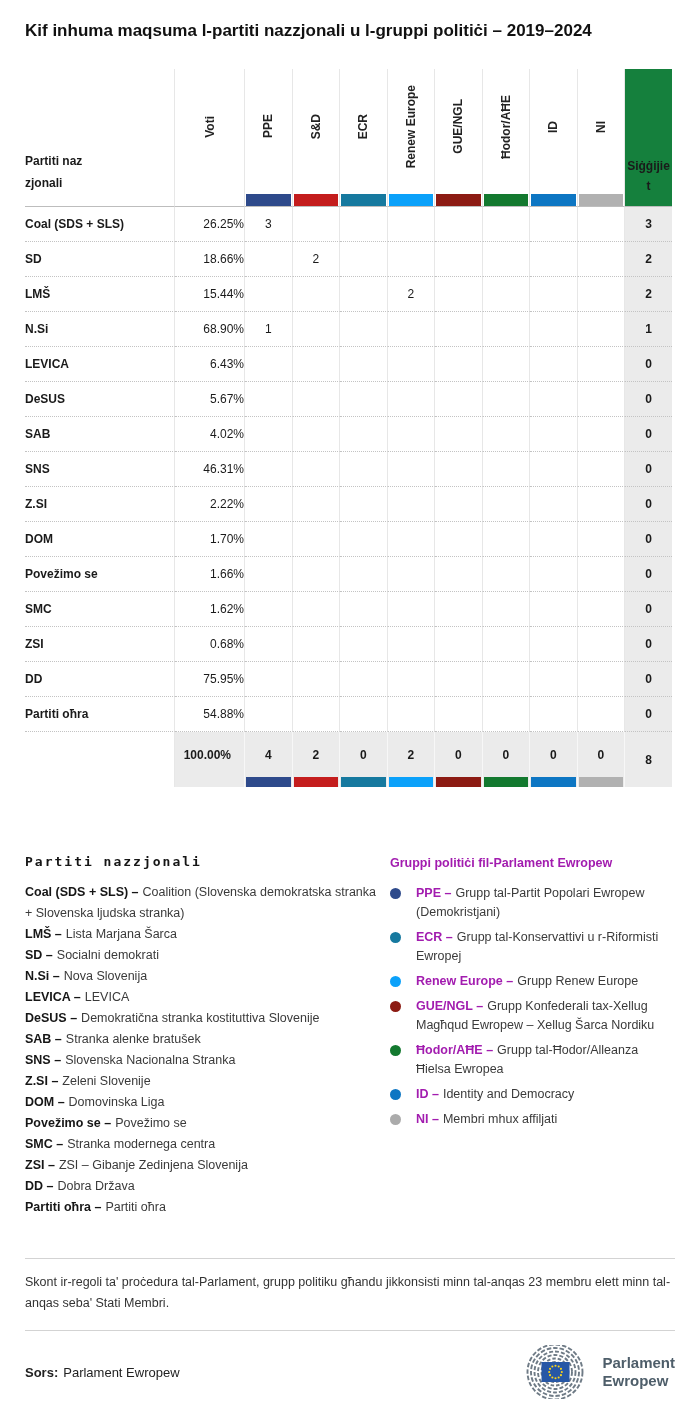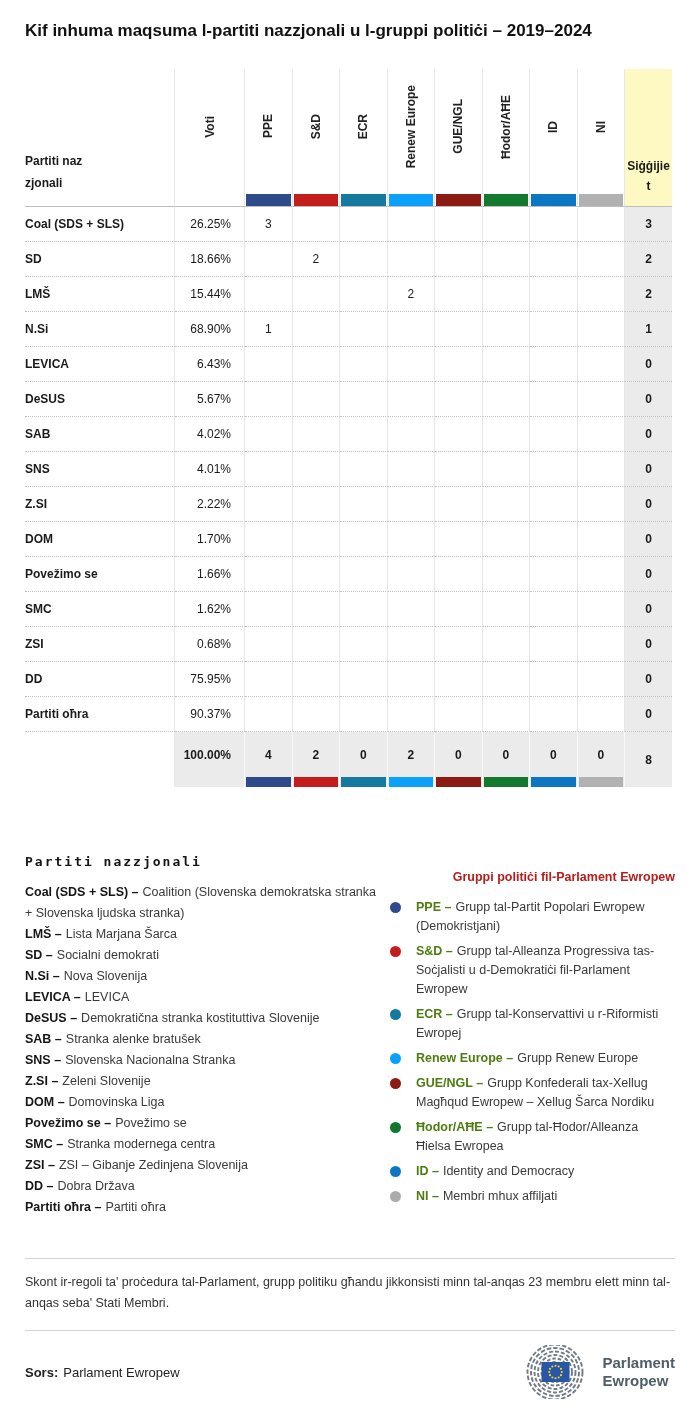--- a/index.html
+++ b/index.html
@@ -23,7 +23,7 @@
   .rot-box { flex:1; display:flex; align-items:center; justify-content:center; padding-bottom:10px; }
   .rot { writing-mode:vertical-rl; transform:rotate(180deg); font-weight:bold; font-size:12px; white-space:nowrap; color:#222; }
   .hbar { height:12px; margin:0 1px; }
-  .seats-h { background:#fef9c3; border-right:none; display:flex; align-items:flex-end; justify-content:center; }
+  .seats-h { background:#15803d; border-right:none; display:flex; align-items:flex-end; justify-content:center; }
   .seats-h span { font-weight:bold; font-size:12px; line-height:20px; text-align:center; width:100%; padding:0 2px 10px; word-break:break-all; }
 
   .cell { height:35px; border-right:1px solid #e7e7e7; border-bottom:1px dotted #c3c3c3;

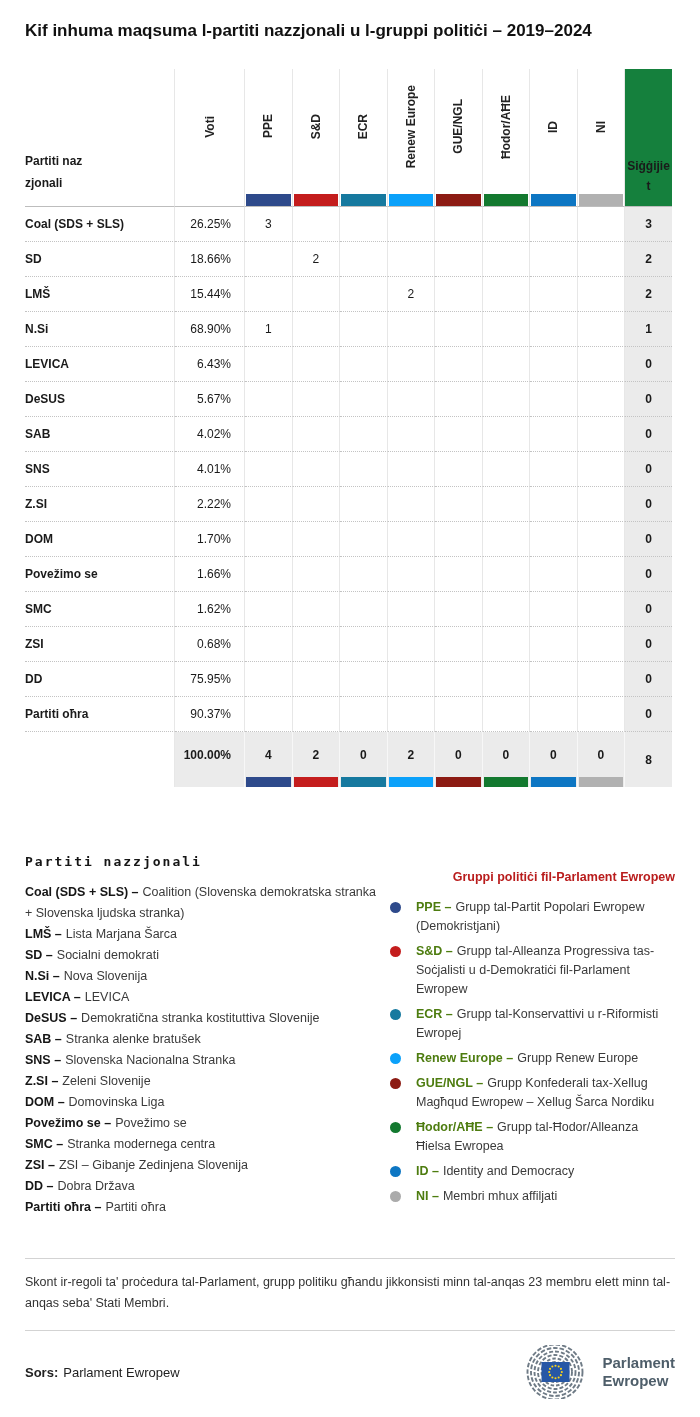--- a/index.html
+++ b/index.html
@@ -29,7 +29,7 @@
   .cell { height:35px; border-right:1px solid #e7e7e7; border-bottom:1px dotted #c3c3c3;
           display:flex; align-items:center; font-size:12px; }
   .cell.party { font-weight:bold; }
-  .cell.voti  { justify-content:flex-end; padding-right:13px; }
+  .cell.voti  { justify-content:flex-end; }
   .cell.val   { justify-content:center; }
   .cell.seats { justify-content:center; font-weight:bold; background:#ebebeb; border-right:none; }
 

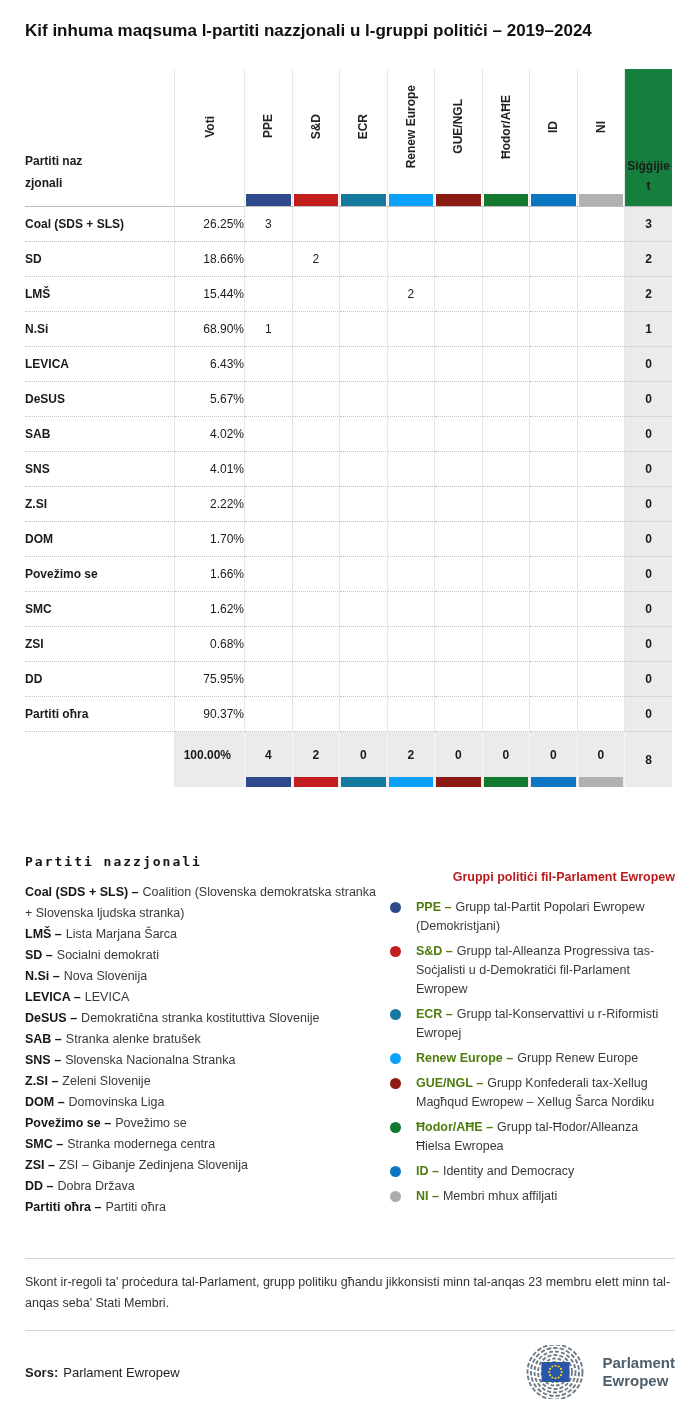--- a/index.html
+++ b/index.html
@@ -207,7 +207,7 @@
       <div class="cell val"></div>
       <div class="cell seats">0</div>
       <div class="cell party">SNS</div>
-      <div class="cell voti">4.01%</div>
+      <div class="cell voti">46.31%</div>
       <div class="cell val"></div>
       <div class="cell val"></div>
       <div class="cell val"></div>

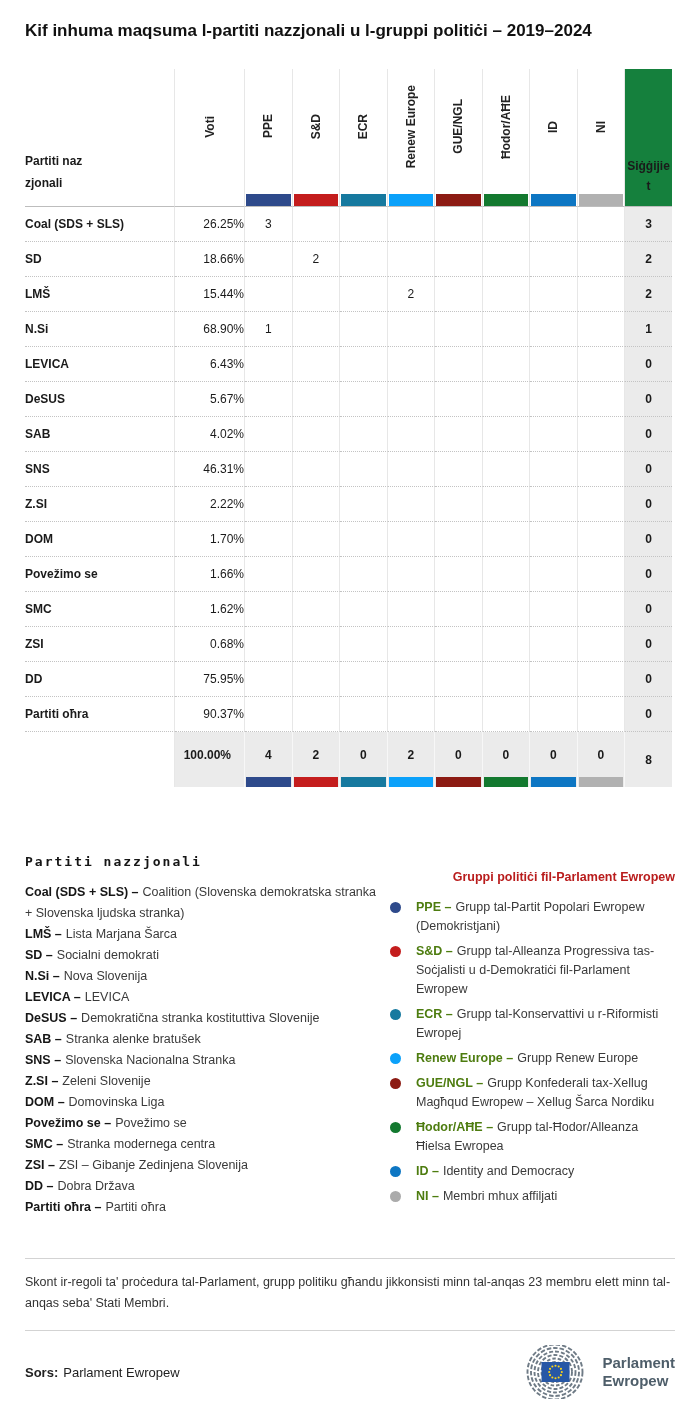--- a/index.html
+++ b/index.html
@@ -284,7 +284,7 @@
       <div class="cell val"></div>
       <div class="cell seats">0</div>
       <div class="cell party">Partiti oħra</div>
-      <div class="cell voti">90.37%</div>
+      <div class="cell voti">54.88%</div>
       <div class="cell val"></div>
       <div class="cell val"></div>
       <div class="cell val"></div>

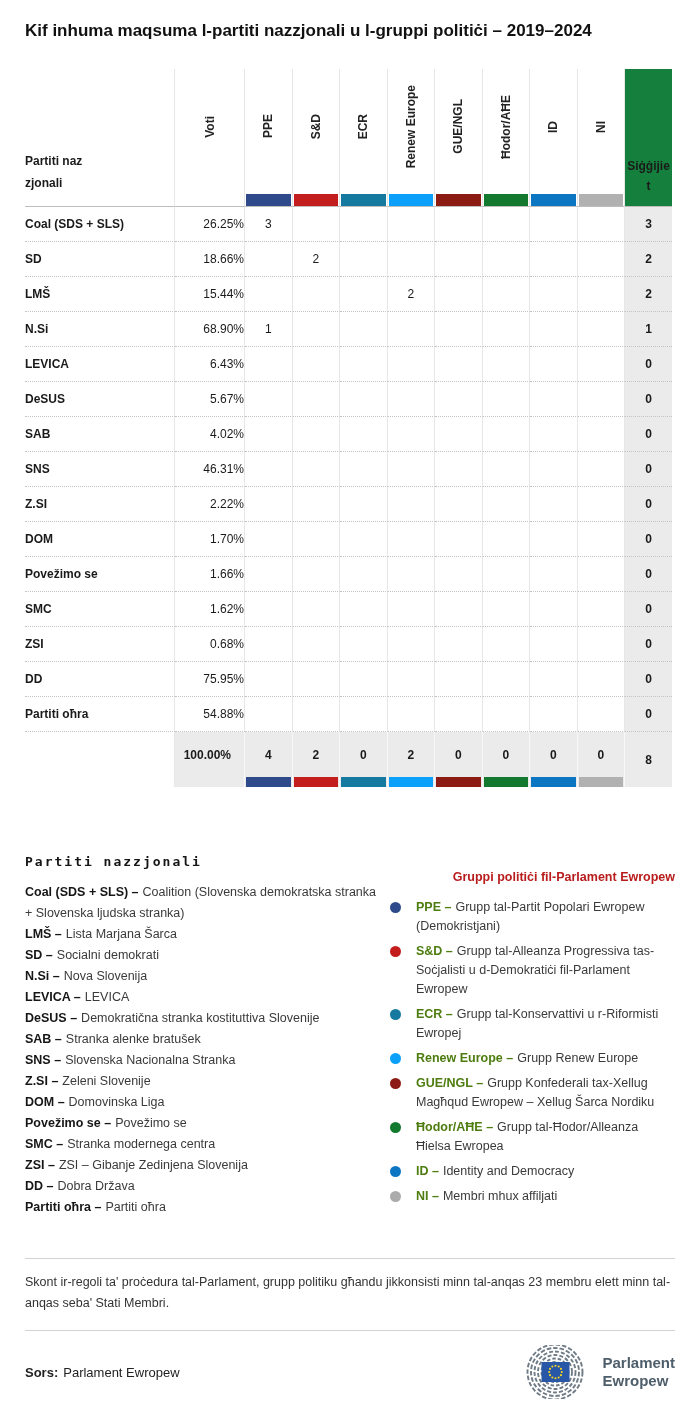--- a/index.html
+++ b/index.html
@@ -46,7 +46,7 @@
   .legend-left  { width:352px; flex:none; }
   .legend-right { width:285px; flex:none; margin-left:13px; }
   .legend-left h3 { font-family:"DejaVu Sans Mono", monospace; font-size:13px; letter-spacing:2px; margin:0 0 13px; font-weight:bold; color:#161616; }
-  .legend-right h3 { font-size:12.5px; margin:16px 0 14px; font-weight:bold; color:#b91c1c;text-align:right; }
+  .legend-right h3 { font-size:12.5px; margin:2px 0 14px; font-weight:bold; color:#a21caf; }
   .p-item { font-size:12.5px; line-height:21px; color:#3a3a3a; }
   .p-item b { color:#161616; margin-right:4px; }
   .g-item { display:flex; font-size:12.5px; line-height:19px; margin-bottom:6px; color:#3a3a3a; }

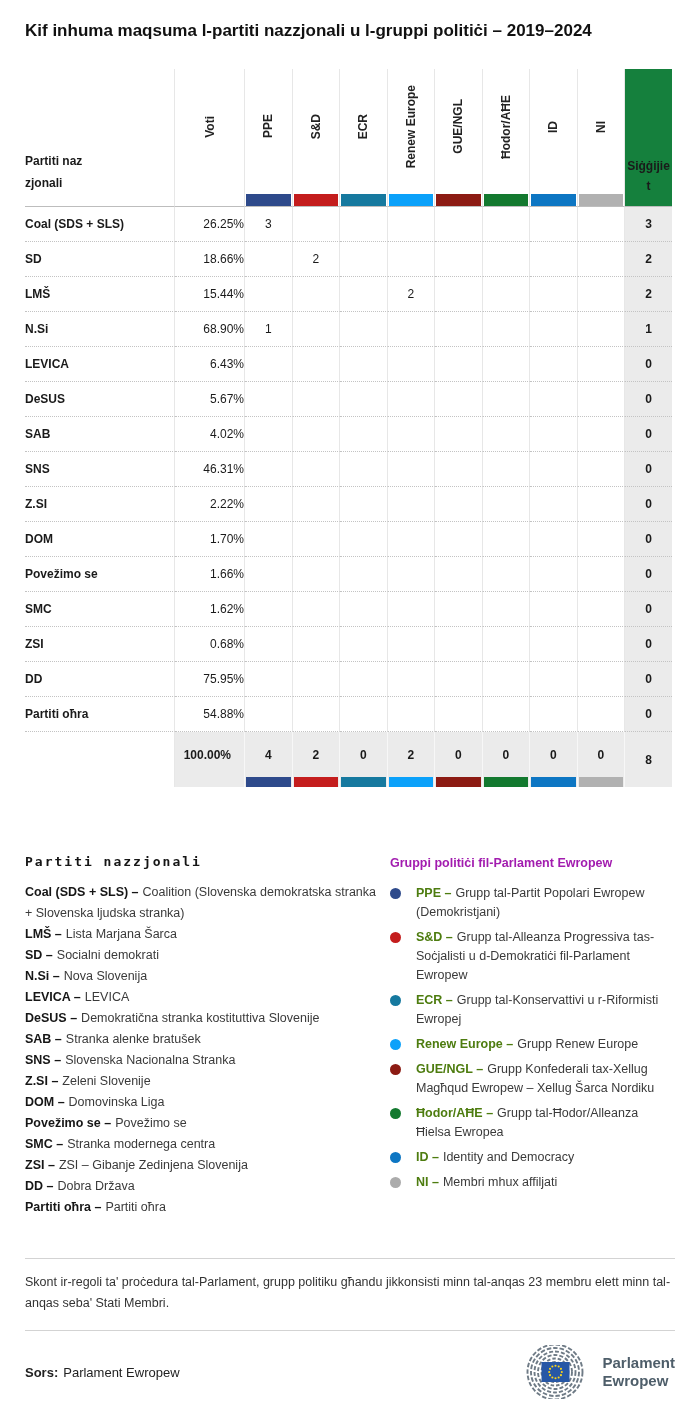--- a/index.html
+++ b/index.html
@@ -52,7 +52,7 @@
   .g-item { display:flex; font-size:12.5px; line-height:19px; margin-bottom:6px; color:#3a3a3a; }
   .dot { width:11px; height:11px; border-radius:50%; flex:none; margin-top:4px; }
   .g-text { margin-left:15px; }
-  .g-text b { color:#4d7c0f; margin-right:4px; }
+  .g-text b { color:#a21caf; margin-right:4px; }
 
   
   .footnote { margin-top:40px; border-top:1px solid #d3d3d3; border-bottom:1px solid #d3d3d3;

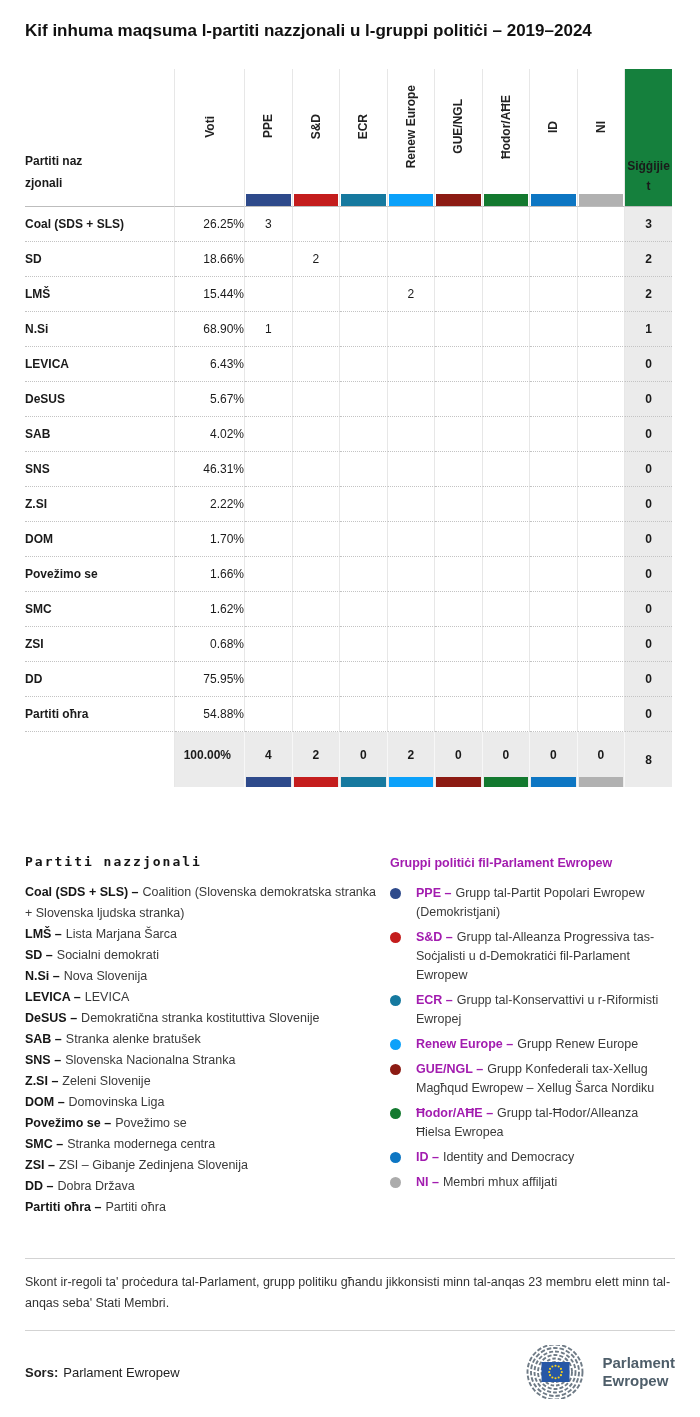--- a/index.html
+++ b/index.html
@@ -361,10 +361,6 @@
           <div class="g-item">
             <span class="dot" style="background: rgb(46, 74, 139);"></span>
             <div class="g-text"><b>PPE –</b><span>Grupp tal-Partit Popolari Ewropew (Demokristjani)</span></div>
-          </div>
-          <div class="g-item">
-            <span class="dot" style="background: rgb(196, 29, 29);"></span>
-            <div class="g-text"><b>S&amp;D –</b><span>Grupp tal-Alleanza Progressiva tas-Soċjalisti u d-Demokratiċi fil-Parlament Ewropew</span></div>
           </div>
           <div class="g-item">
             <span class="dot" style="background: rgb(22, 121, 159);"></span>

